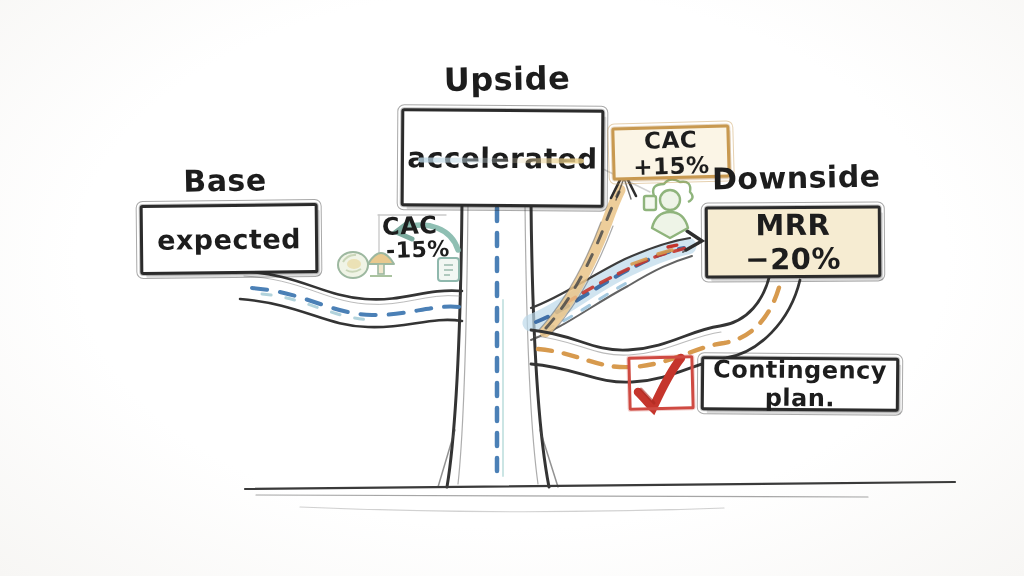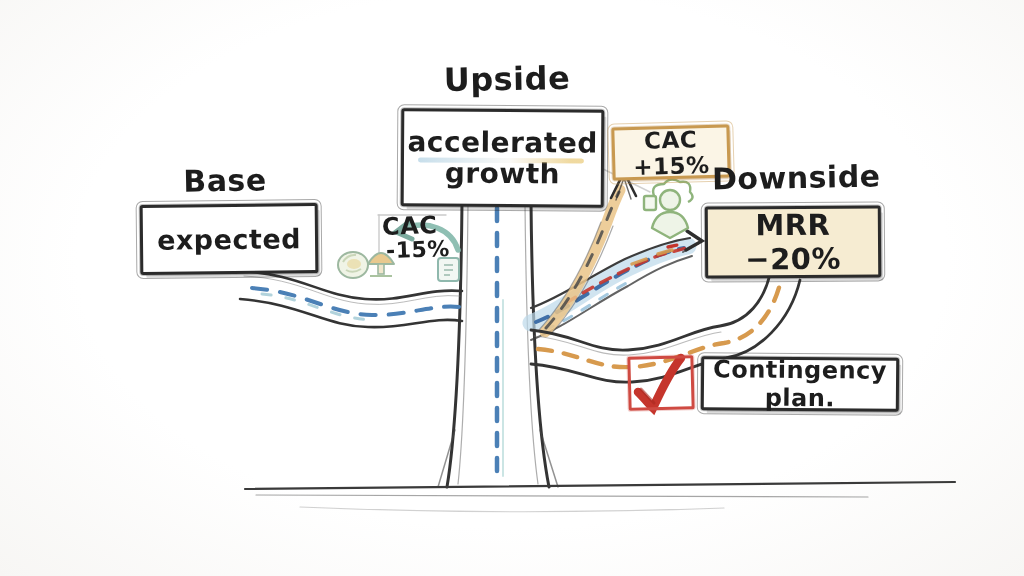--- a/index.html
+++ b/index.html
@@ -155,7 +155,6 @@
   <div class="title hand titleUpside">Upside</div>
   <div class="sketchbox hand upsidebox">
     <span>accelerated</span>
-    <span>growth</span>
     <span class="hilite"></span>
   </div>
 

